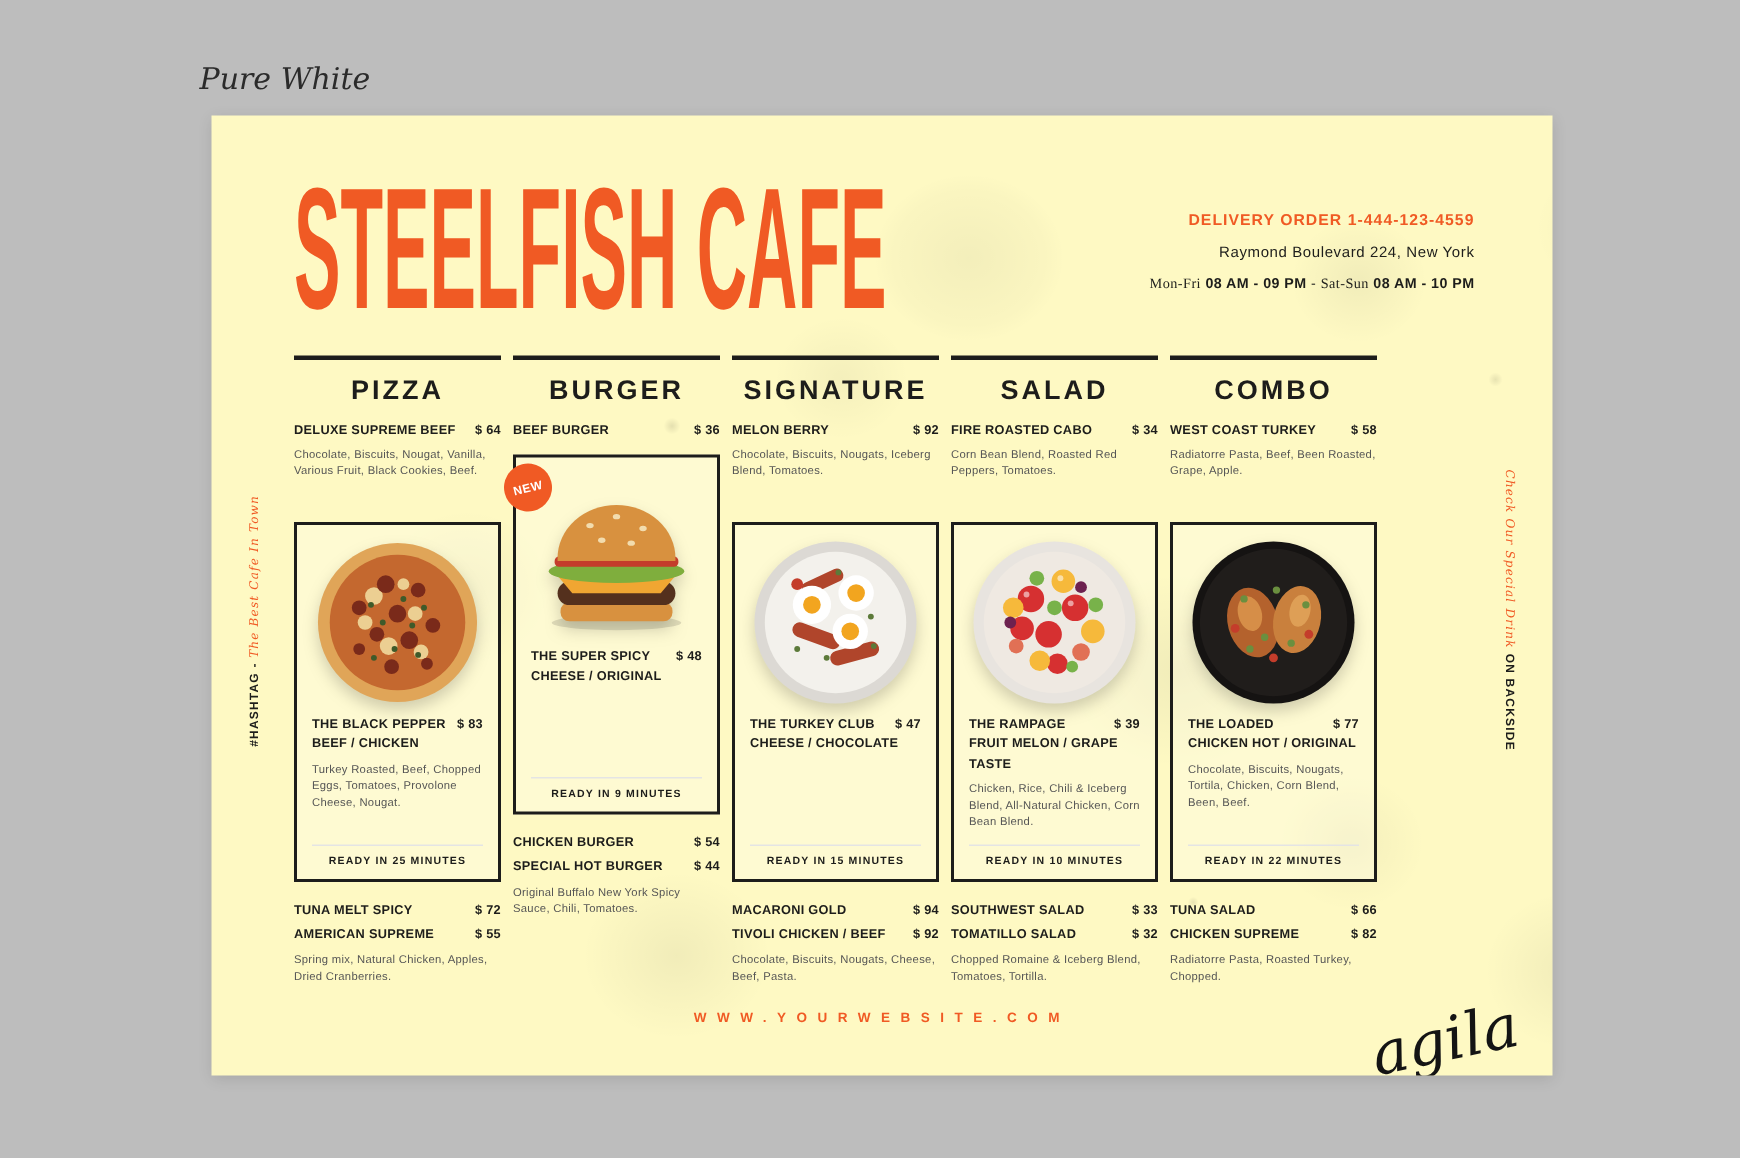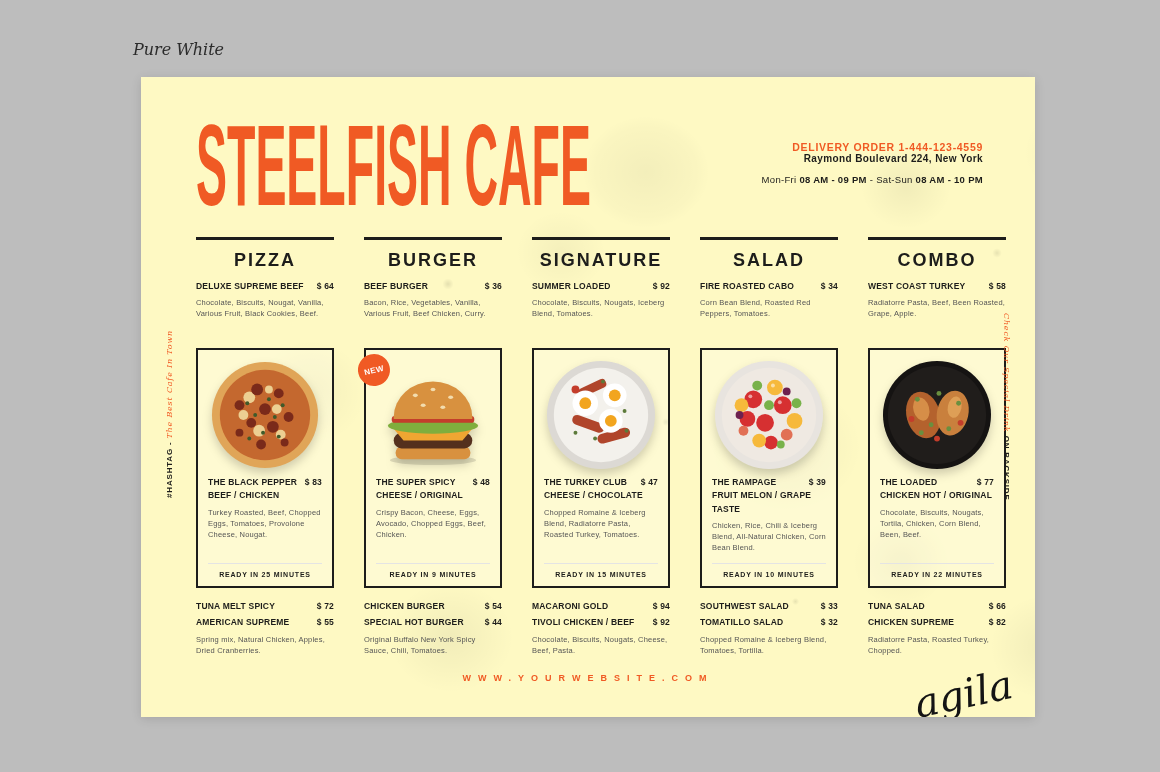--- a/index.html
+++ b/index.html
@@ -5,7 +5,7 @@
   *{margin:0;padding:0;box-sizing:border-box;}
   body{font-family:"Liberation Sans",sans-serif;}
   .stage{position:relative;width:1160px;height:772px;background:#bdbdbd;overflow:hidden;}
-  .variant-label{position:absolute;left:133px;top:40px;font-family:"DejaVu Serif",serif;font-style:italic;font-size:16px;color:#2b2b2b;}
+  .variant-label{position:absolute;left:133px;top:40px;font-family:"DejaVu Serif",serif;font-style:italic;font-size:20px;color:#2b2b2b;}
   .poster{position:absolute;left:141px;top:77px;width:894px;height:640px;background:#fef9c3;overflow:hidden;box-shadow:0 2px 10px rgba(0,0,0,.12);}
   .texture{position:absolute;inset:0;pointer-events:none;background-repeat:no-repeat;
     background-image:

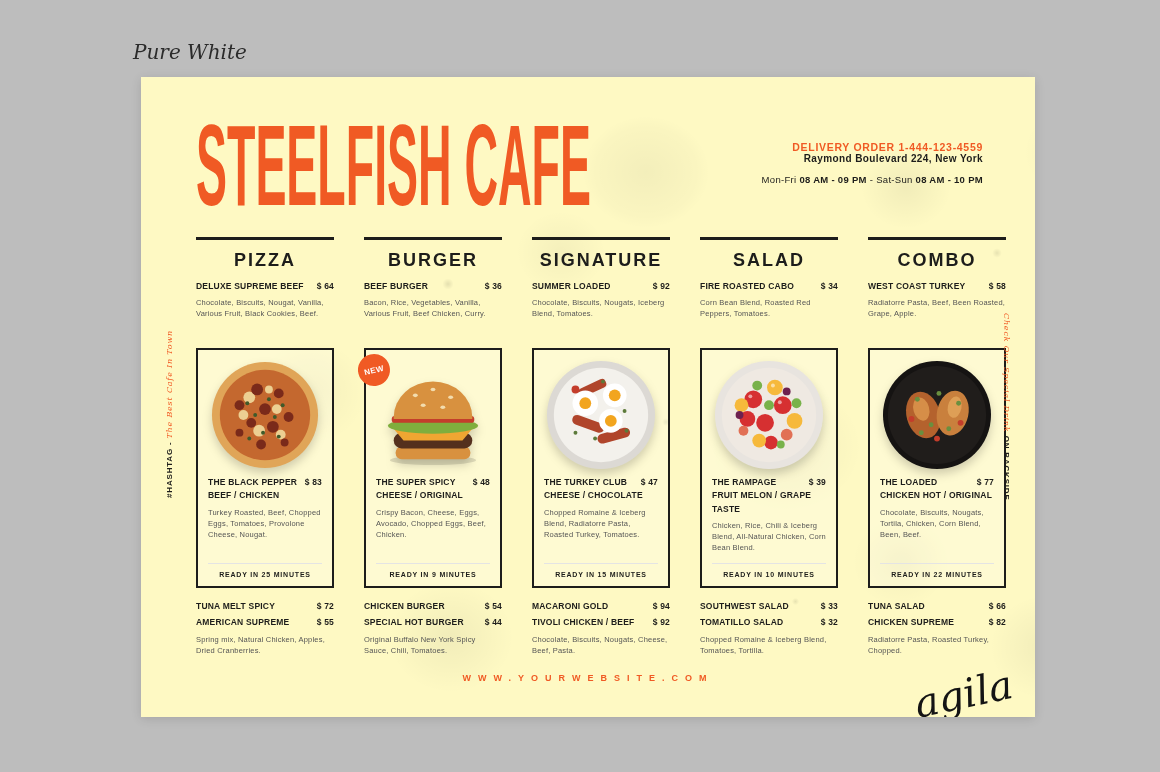--- a/index.html
+++ b/index.html
@@ -27,7 +27,7 @@
   .title-wrap{position:absolute;left:55px;top:40px;}
   .contact{position:absolute;right:52px;top:64px;text-align:right;color:#1d1d1b;}
   .delivery{color:var(--accent);font-weight:800;font-size:10.5px;letter-spacing:.7px;}
-  .address{font-weight:700;font-size:10px;letter-spacing:.4px;}
+  .address{margin-top:10px;font-weight:400;font-size:10px;letter-spacing:.4px;}
   .hours{margin-top:10px;font-size:9.5px;letter-spacing:.3px;}
   .hours .serif{font-family:Liberation Sans, sans-serif;}
   .hours .b{font-weight:700;}

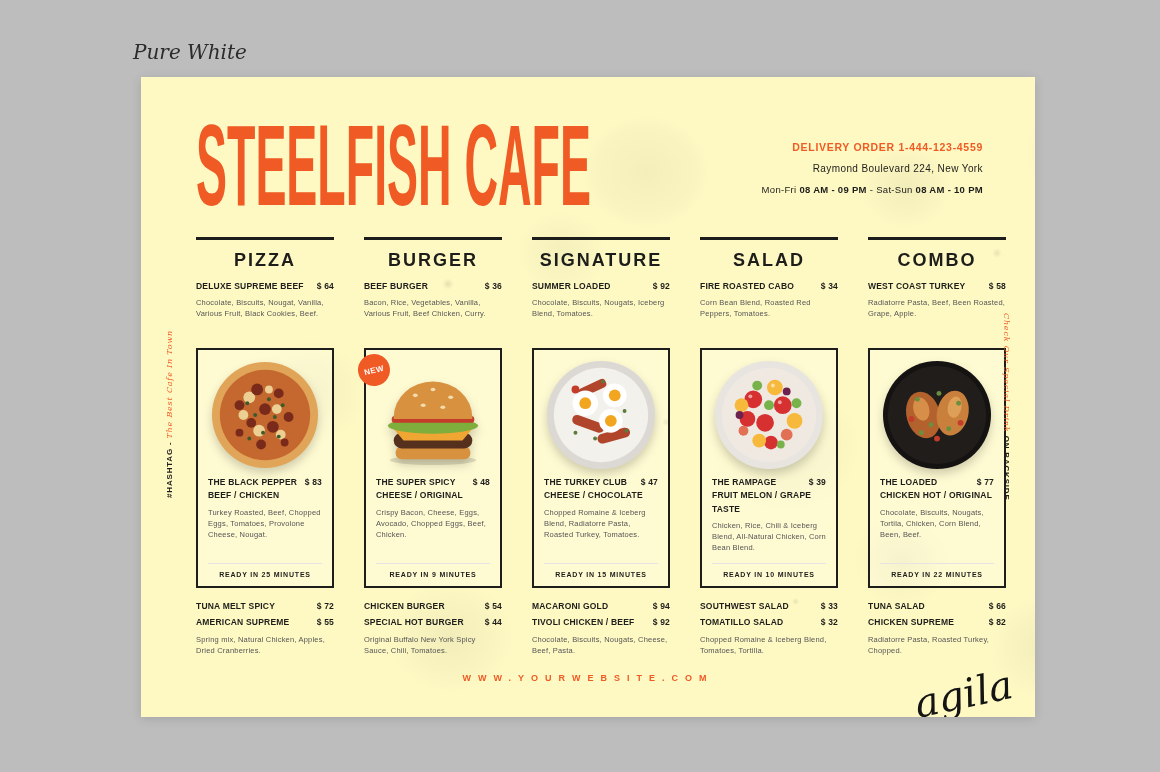--- a/index.html
+++ b/index.html
@@ -29,7 +29,7 @@
   .delivery{color:var(--accent);font-weight:800;font-size:10.5px;letter-spacing:.7px;}
   .address{margin-top:10px;font-weight:400;font-size:10px;letter-spacing:.4px;}
   .hours{margin-top:10px;font-size:9.5px;letter-spacing:.3px;}
-  .hours .serif{font-family:Liberation Sans, sans-serif;}
+  .hours .serif{font-family:Liberation Serif, serif;}
   .hours .b{font-weight:700;}
   .columns{position:absolute;left:55px;top:160px;display:flex;gap:30px;}
   .column{width:138px;position:relative;color:#1d1d1b;}

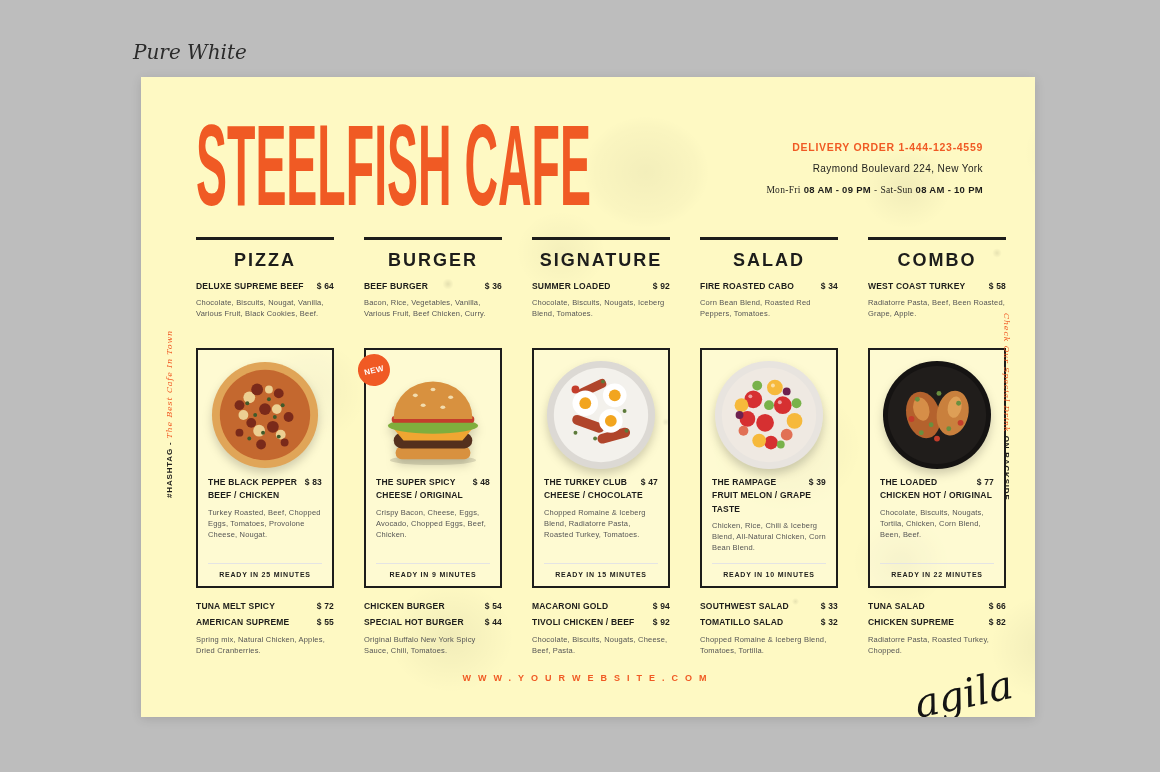--- a/index.html
+++ b/index.html
@@ -31,7 +31,7 @@
   .hours{margin-top:10px;font-size:9.5px;letter-spacing:.3px;}
   .hours .serif{font-family:Liberation Serif, serif;}
   .hours .b{font-weight:700;}
-  .columns{position:absolute;left:55px;top:160px;display:flex;gap:30px;}
+  .columns{position:absolute;left:55px;top:160px;display:flex;gap:8px;}
   .column{width:138px;position:relative;color:#1d1d1b;}
   .col-rule{border-top:3px solid #1d1d1b;}
   .cat{font-size:18px;font-weight:800;letter-spacing:2px;text-align:center;margin:10px 0 9px;white-space:nowrap;}

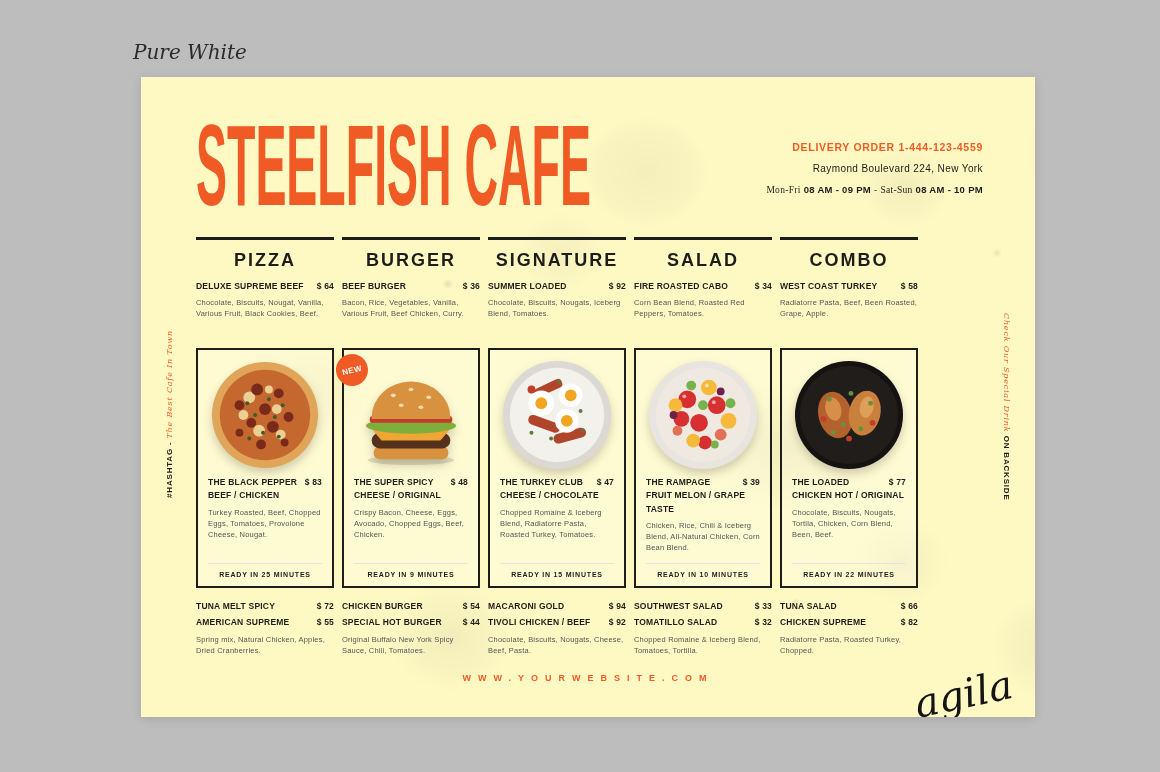--- a/index.html
+++ b/index.html
@@ -190,7 +190,7 @@
     <h2 class="cat">SIGNATURE</h2>
     <div class="item-row">
       <span class="price">$ 92</span>
-      <span>SUMMER LOADED</span>
+      <span>MELON BERRY</span>
     </div>
     <p class="desc top-desc">Chocolate, Biscuits, Nougats, Iceberg Blend, Tomatoes.</p>
     <div class="feature-box">

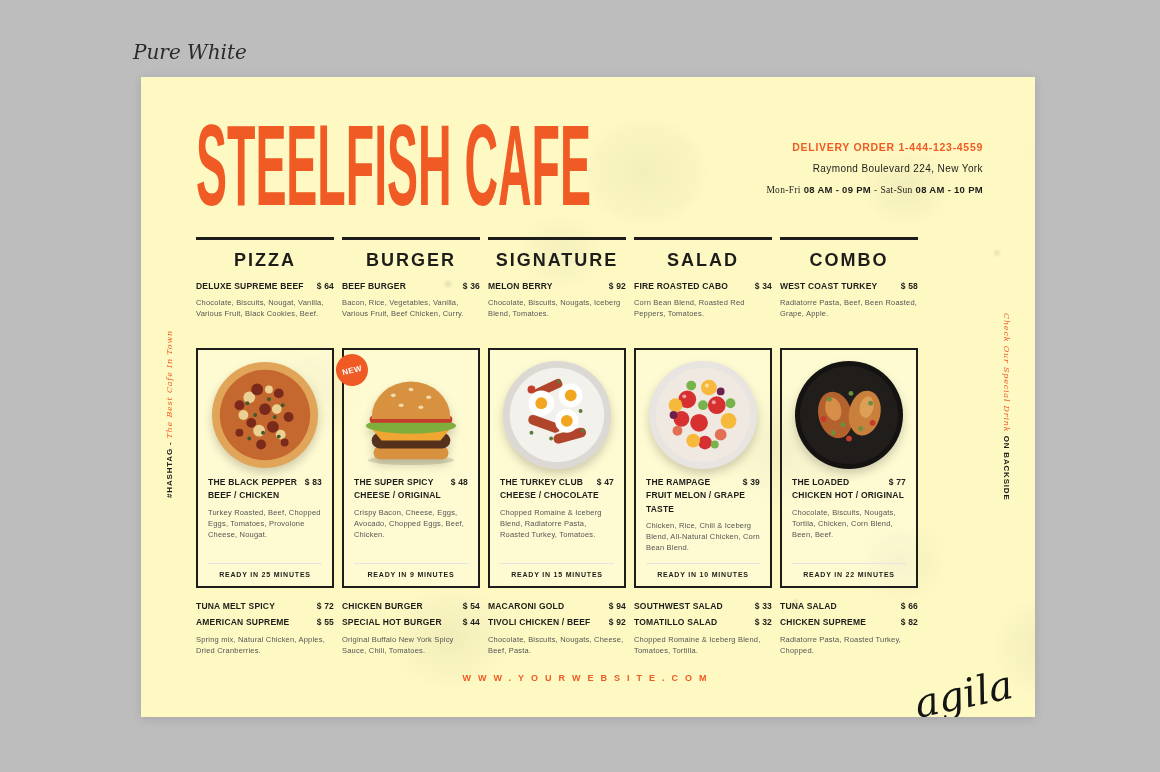--- a/index.html
+++ b/index.html
@@ -146,7 +146,6 @@
       <span class="price">$ 36</span>
       <span>BEEF BURGER</span>
     </div>
-    <p class="desc top-desc">Bacon, Rice, Vegetables, Vanilla, Various Fruit, Beef Chicken, Curry.</p>
     <div class="feature-box">
       <div class="new-badge">NEW</div>
       <div class="food"><svg viewBox="0 0 112 112" width="110" height="110">

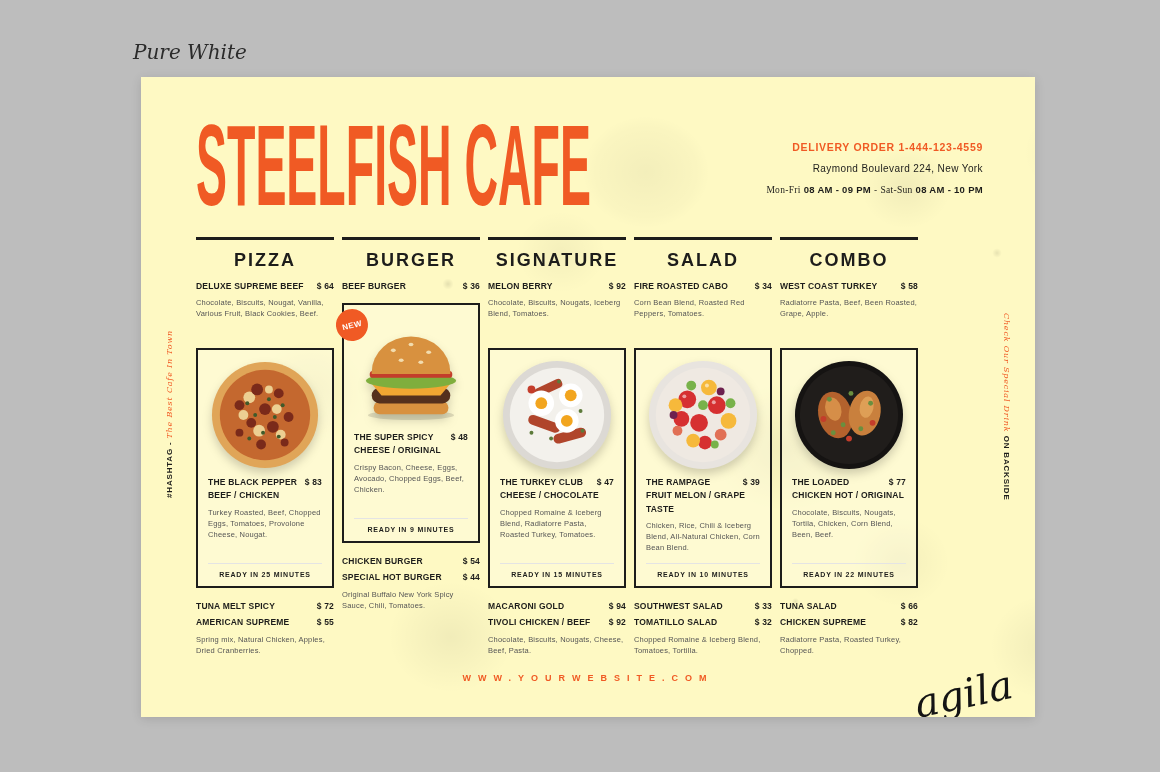--- a/index.html
+++ b/index.html
@@ -168,7 +168,6 @@
         <span class="price">$ 48</span>
         <span>THE SUPER SPICY CHEESE / ORIGINAL</span>
       </div>
-      <p class="desc">Crispy Bacon, Cheese, Eggs, Avocado, Chopped Eggs, Beef, Chicken.</p>
       <div class="ready">READY IN 9 MINUTES</div>
     </div>
     <div class="bottom-items">

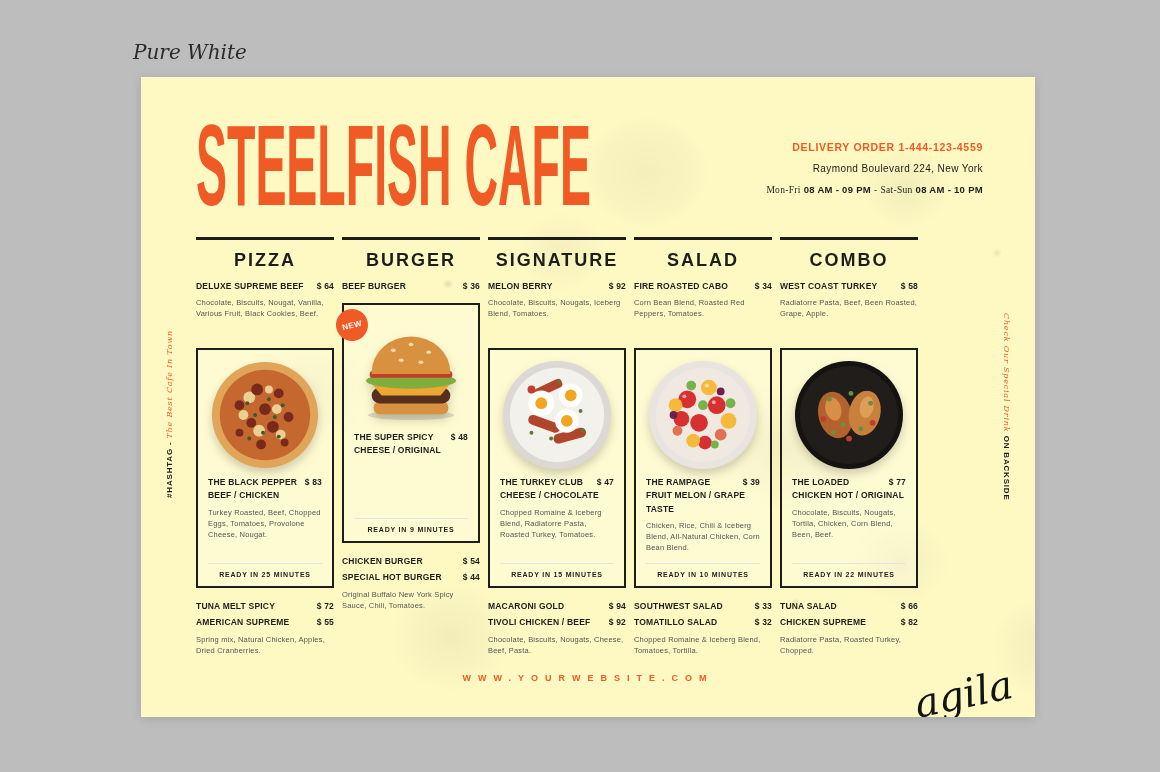--- a/index.html
+++ b/index.html
@@ -224,7 +224,6 @@
         <span class="price">$ 47</span>
         <span>THE TURKEY CLUB CHEESE / CHOCOLATE</span>
       </div>
-      <p class="desc">Chopped Romaine &amp; Iceberg Blend, Radiatorre Pasta, Roasted Turkey, Tomatoes.</p>
       <div class="ready">READY IN 15 MINUTES</div>
     </div>
     <div class="bottom-items">

